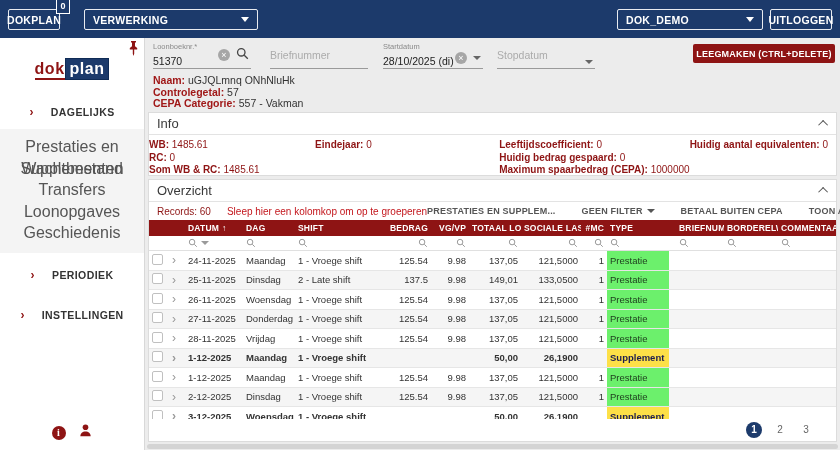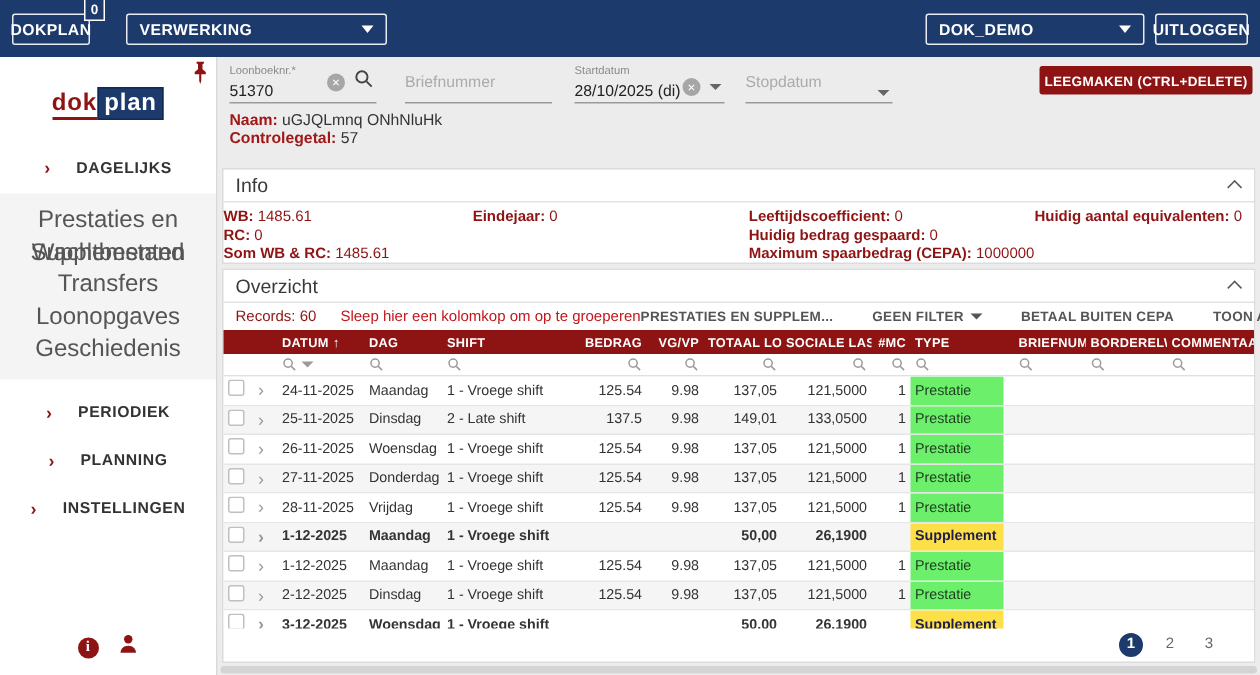--- a/index.html
+++ b/index.html
@@ -235,6 +235,7 @@
     <div class="person">
       <div><span class="plabel">Naam:</span> <span class="pvalue">uGJQLmnq ONhNluHk</span></div>
       <div><span class="plabel">Controlegetal:</span> <span class="pvalue">57</span></div>
+      <div><span class="plabel">CEPA Categorie:</span> <span class="pvalue">557 - Vakman</span></div>
     </div>
 
     <div class="card info-card">

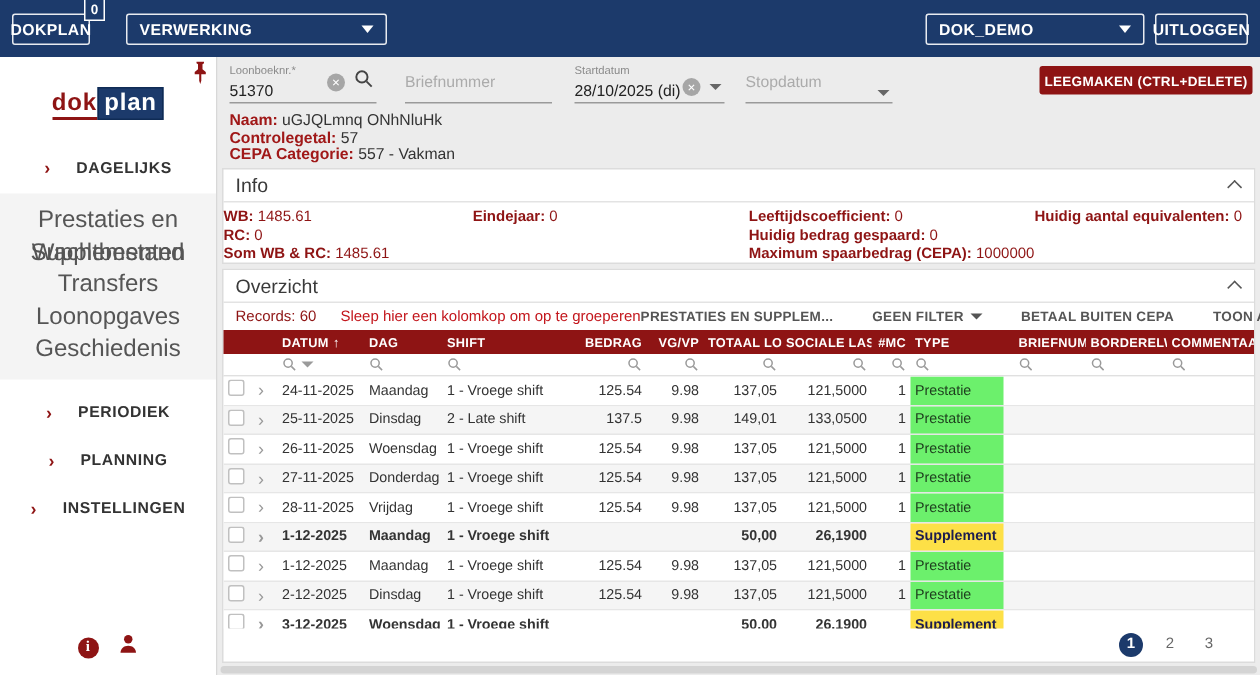--- a/index.html
+++ b/index.html
@@ -175,10 +175,6 @@
         <span>PERIODIEK</span>
       </div>
       <div class="menu-gap"></div>
-      <div class="menu-header">
-        <span class="chev"></span>
-        <span>PLANNING</span>
-      </div>
       <div class="menu-gap"></div>
       <div class="menu-header">
         <span class="chev"></span>

